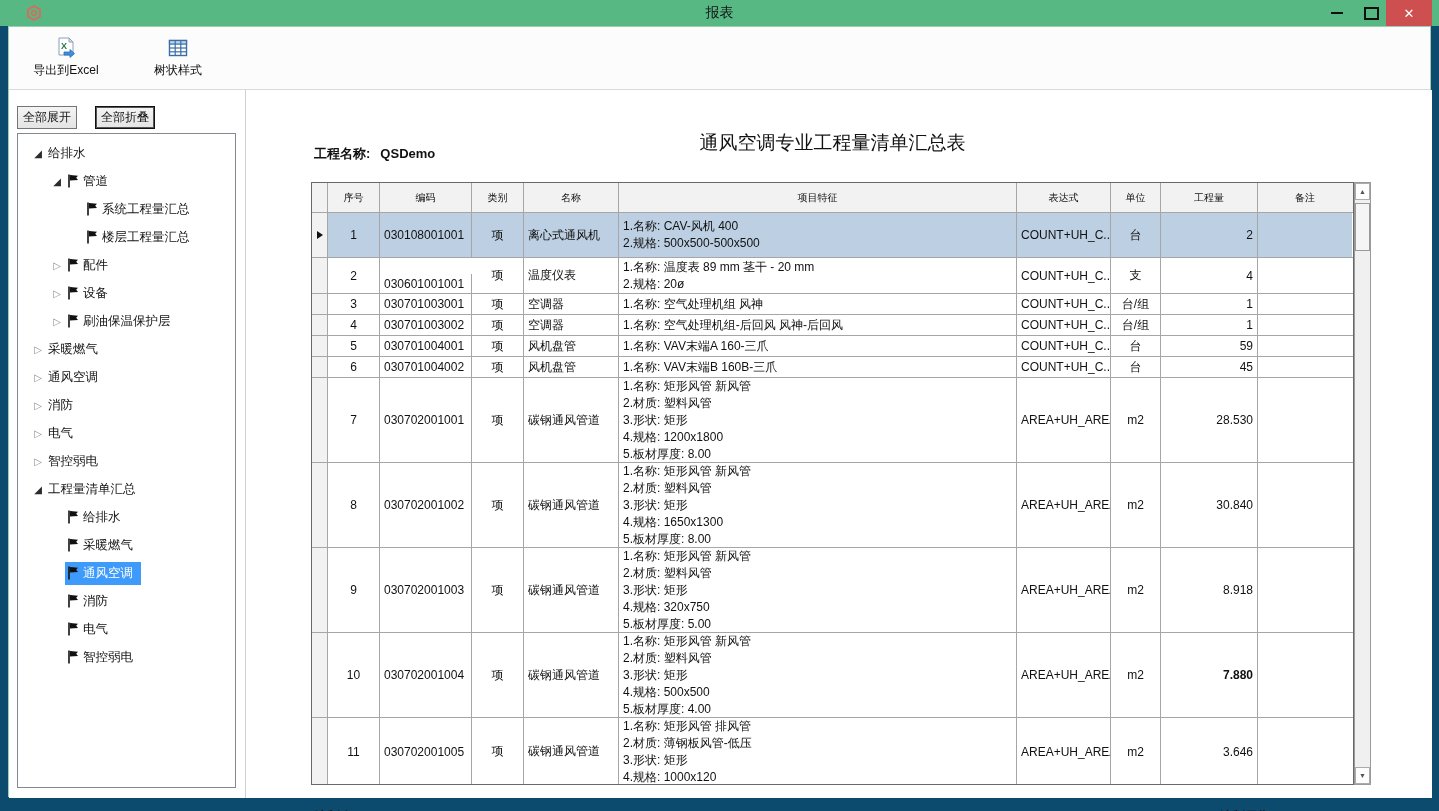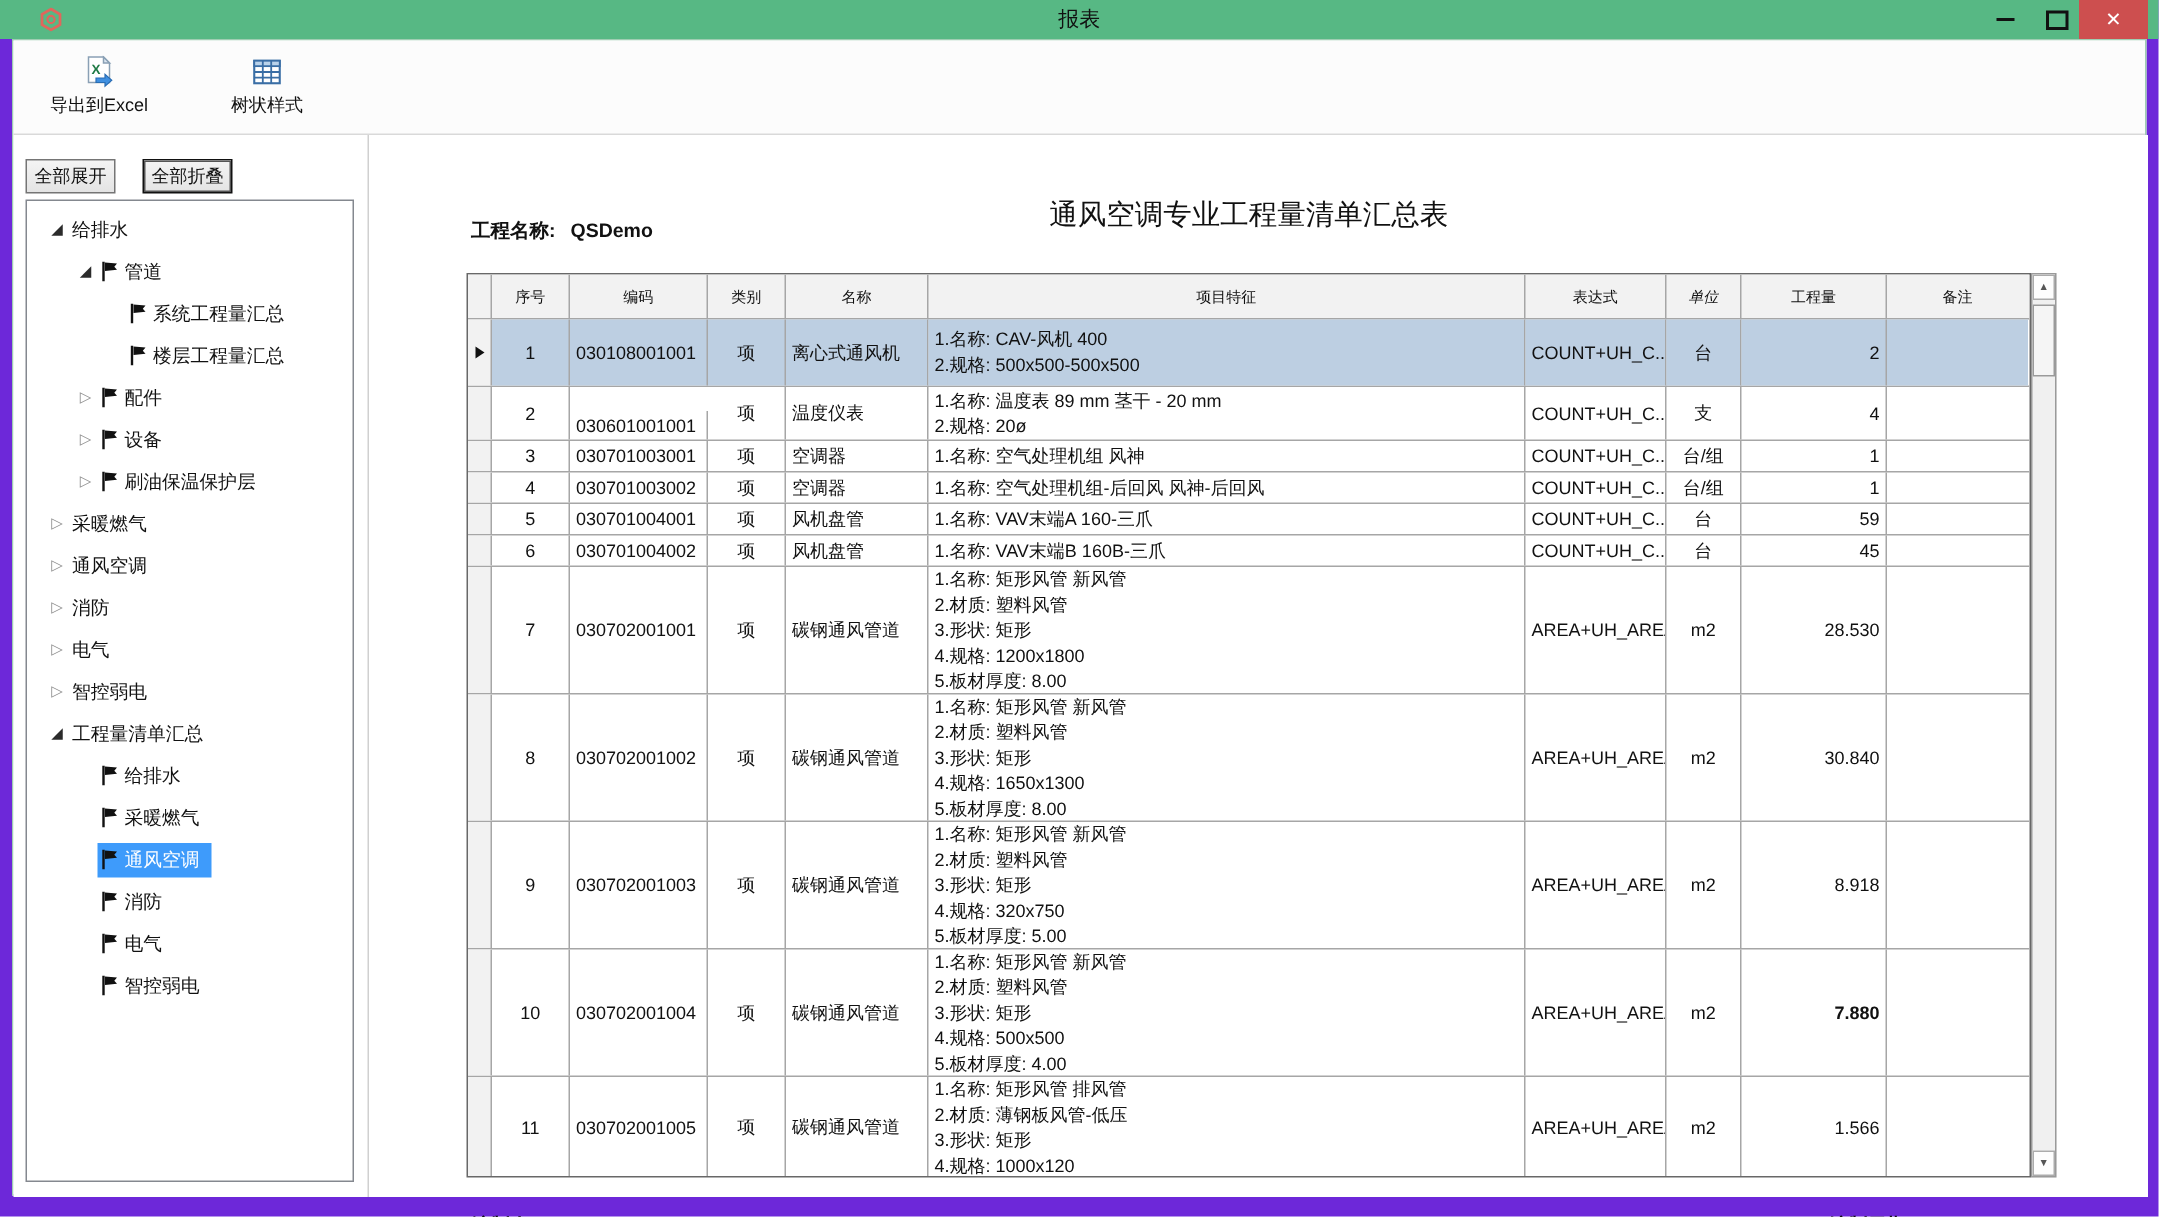--- a/index.html
+++ b/index.html
@@ -4,7 +4,7 @@
 <style>
   html,body{margin:0;padding:0;width:1439px;height:811px;overflow:hidden;
     font-family:"Liberation Sans","DejaVu Sans",sans-serif;}
-  .app{position:absolute;inset:0;width:1439px;height:811px;background:#6d28d9;}
+  .app{position:absolute;inset:0;width:1439px;height:811px;background:#0c4a6e;}
 
   
   .titlebar{position:absolute;left:0;top:0;width:1439px;height:26px;background:#57b884;}

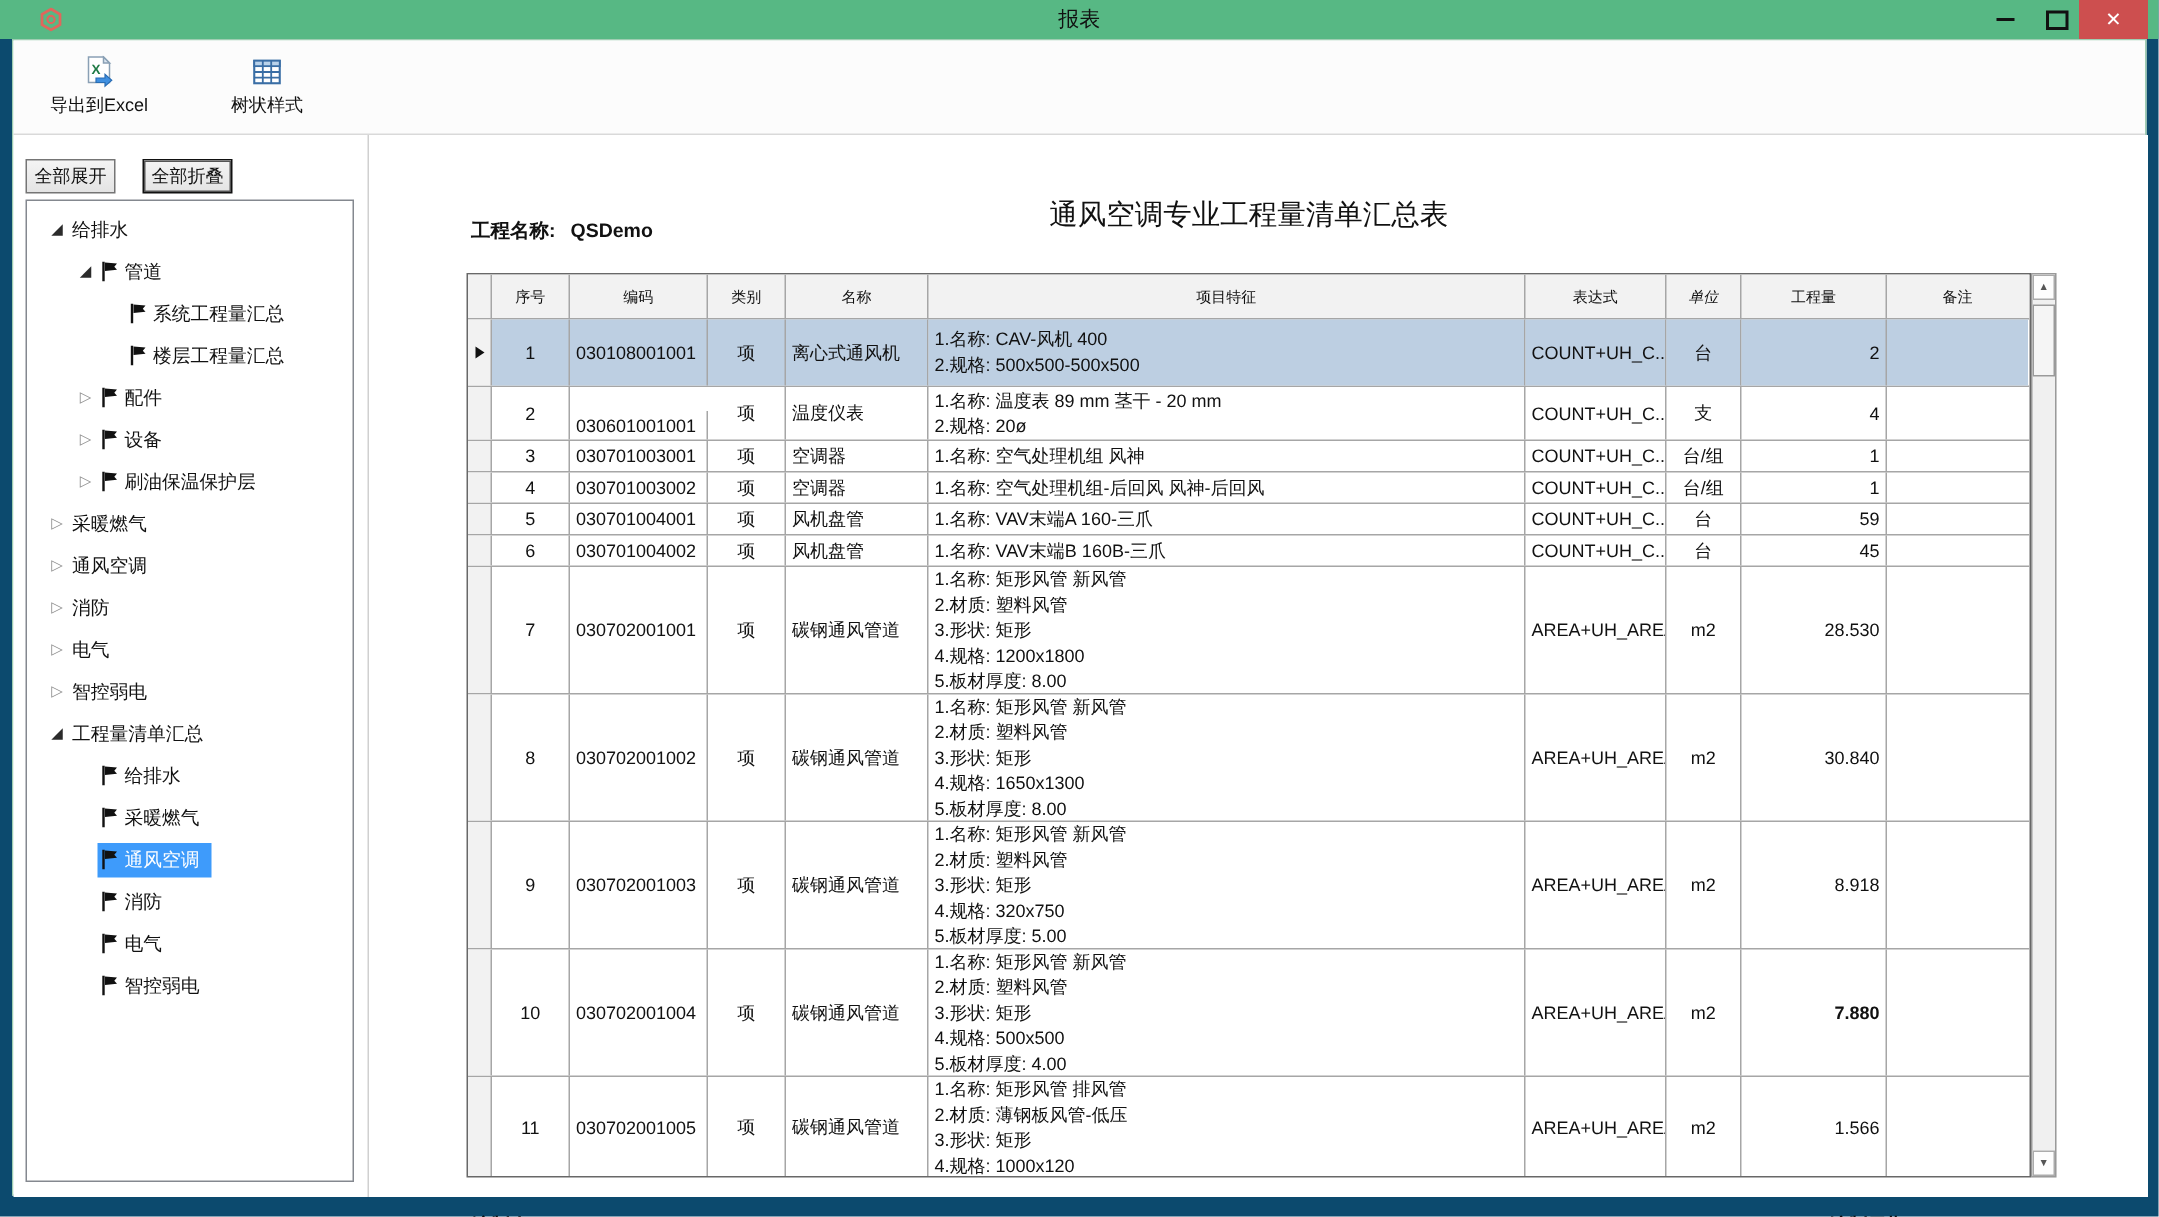--- a/index.html
+++ b/index.html
@@ -305,7 +305,7 @@
             <div class="tcell c" style="width: 95px; flex: 0 0 95px;">名称</div>
             <div class="tcell c" style="width: 398px; flex: 0 0 398px;">项目特征</div>
             <div class="tcell c" style="width: 94px; flex: 0 0 94px;">表达式</div>
-            <div class="tcell c" style="width: 50px; flex: 0 0 50px; font-style: italic;">单位</div>
+            <div class="tcell c" style="width: 50px; flex: 0 0 50px;">单位</div>
             <div class="tcell c" style="width: 97px; flex: 0 0 97px;">工程量</div>
             <div class="tcell c" style="width: 94px; flex: 0 0 94px;">备注</div>
           </div>

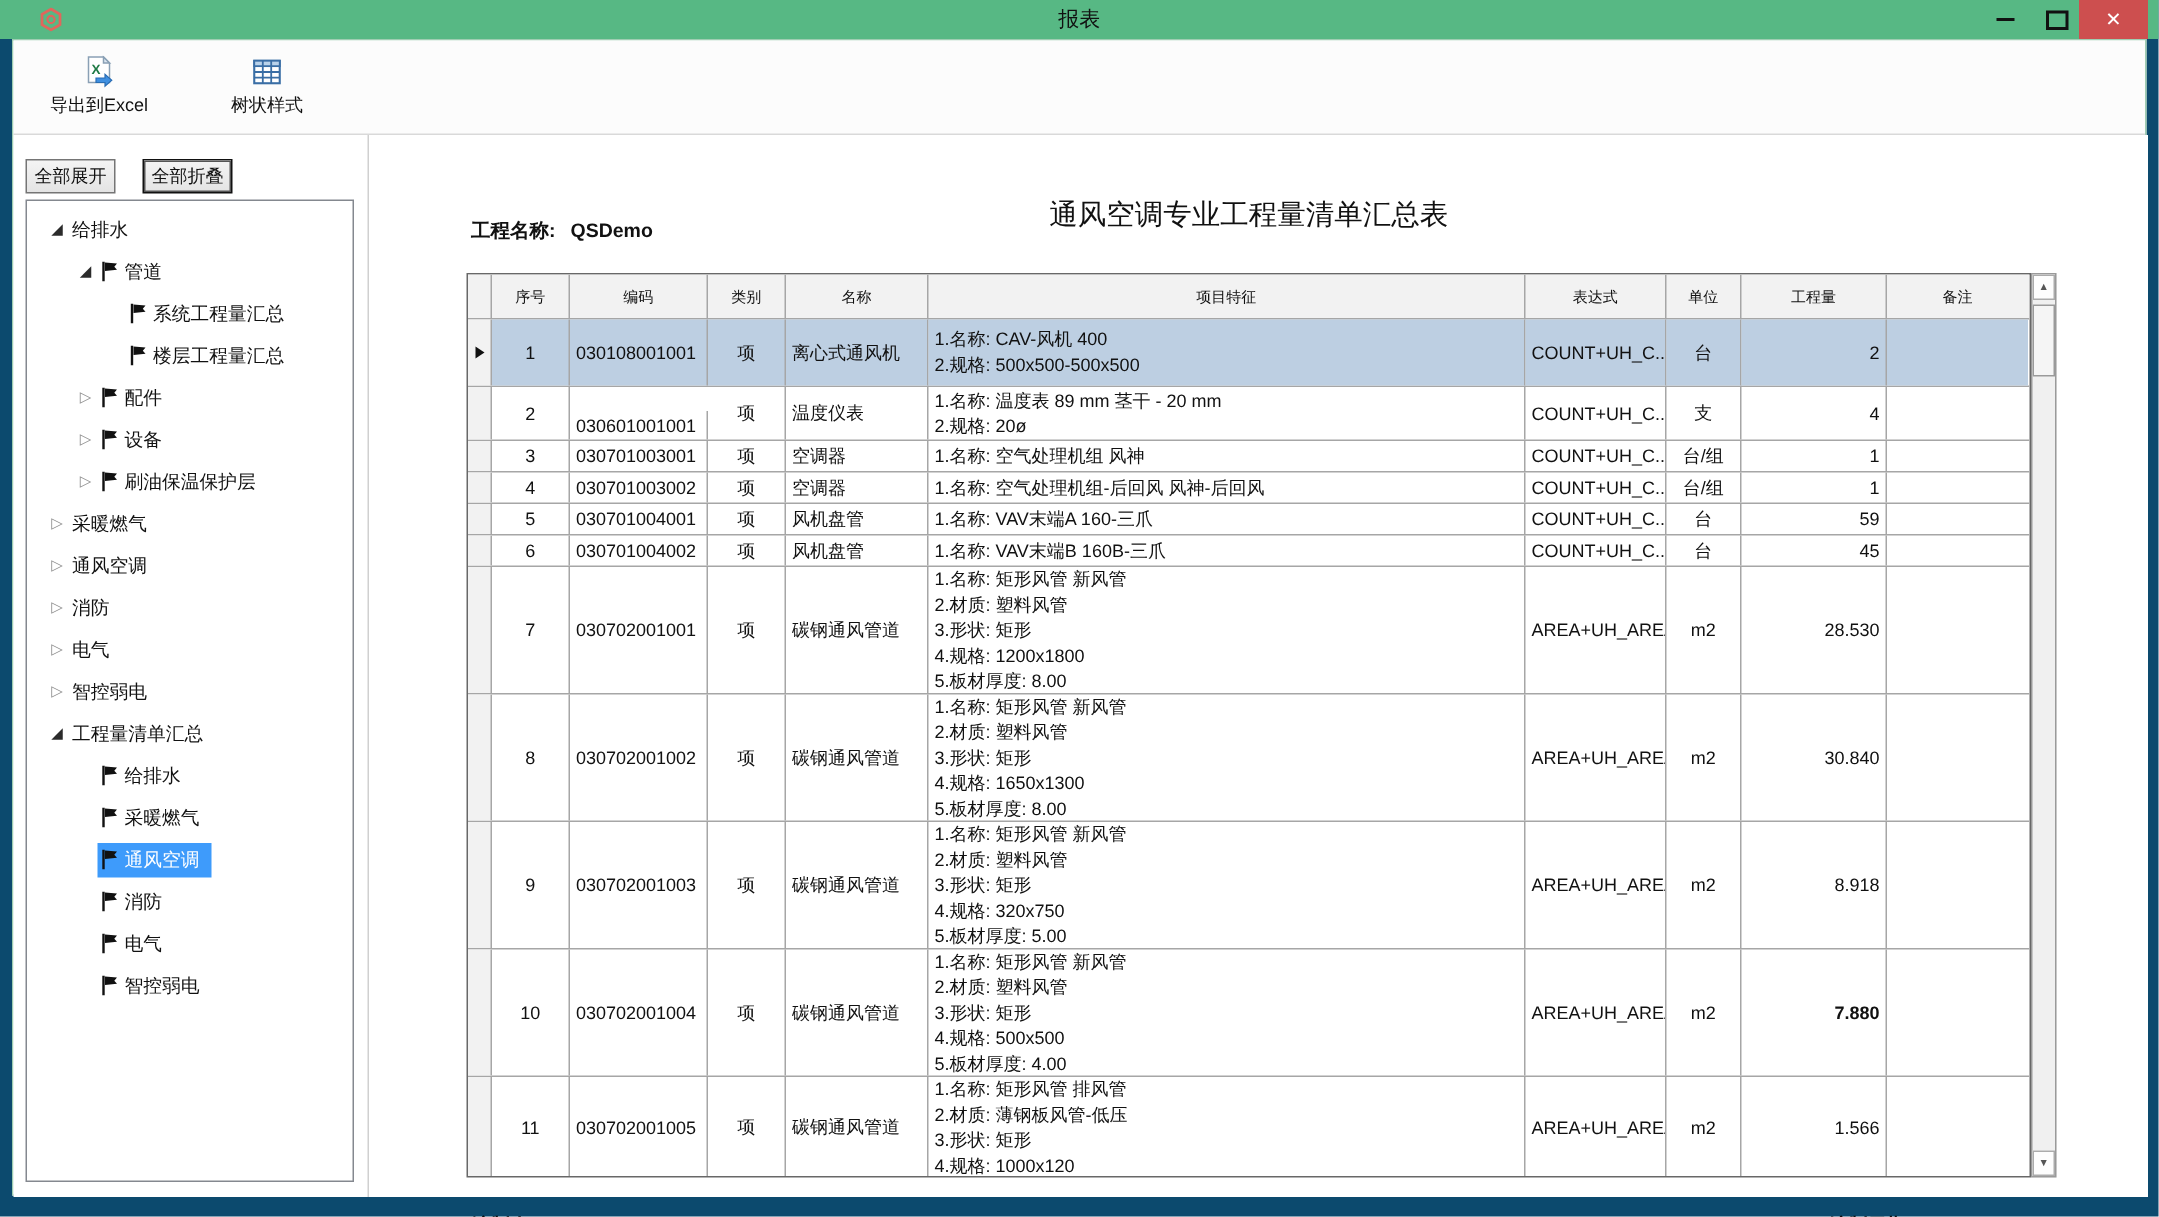--- a/index.html
+++ b/index.html
@@ -483,7 +483,7 @@
             </div>
             <div class="tcell l" style="width: 94px; flex: 0 0 94px;">AREA+UH_AREA</div>
             <div class="tcell c" style="width: 50px; flex: 0 0 50px;">m2</div>
-            <div class="tcell r" style="width: 97px; flex: 0 0 97px;">1.566</div>
+            <div class="tcell r" style="width: 97px; flex: 0 0 97px;">3.646</div>
             <div class="tcell l" style="width: 94px; flex: 0 0 94px;"></div>
           </div>
         </div>

